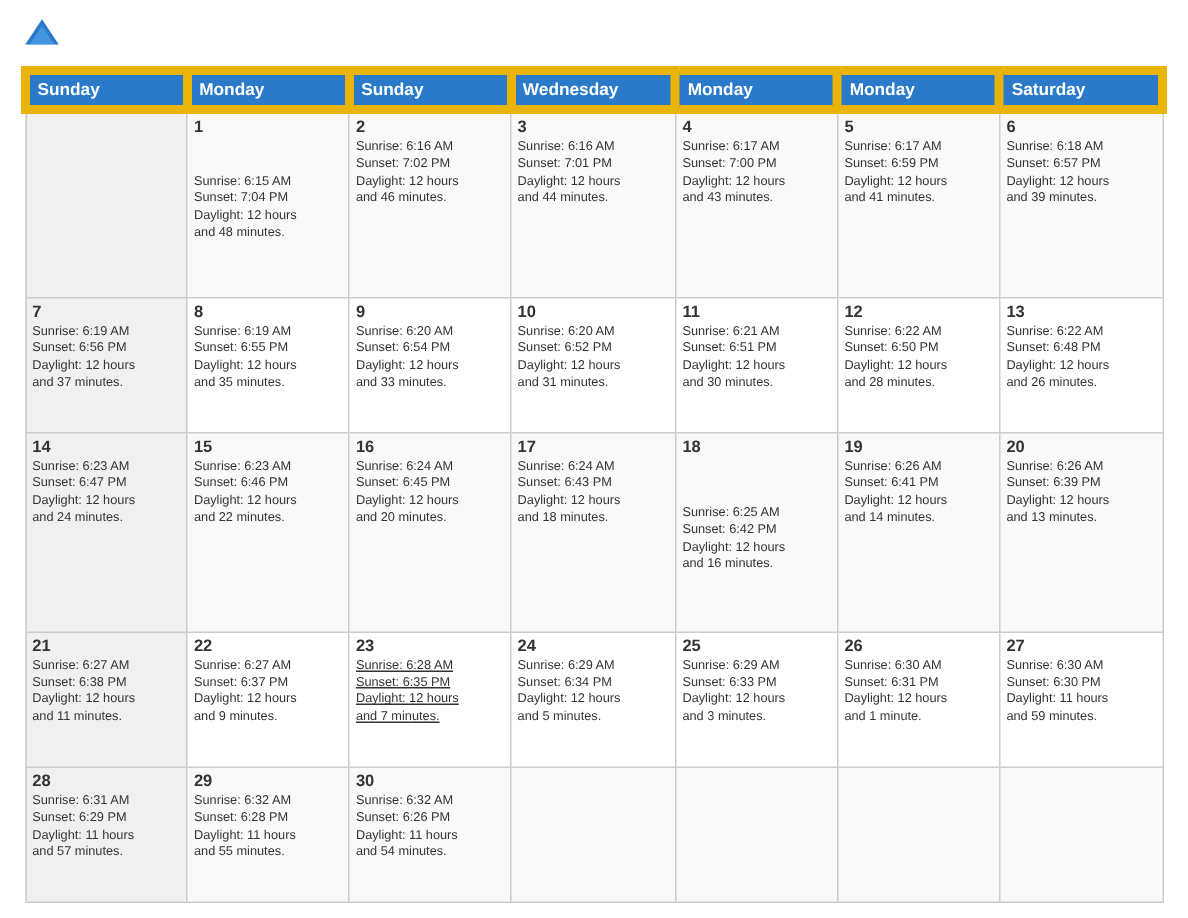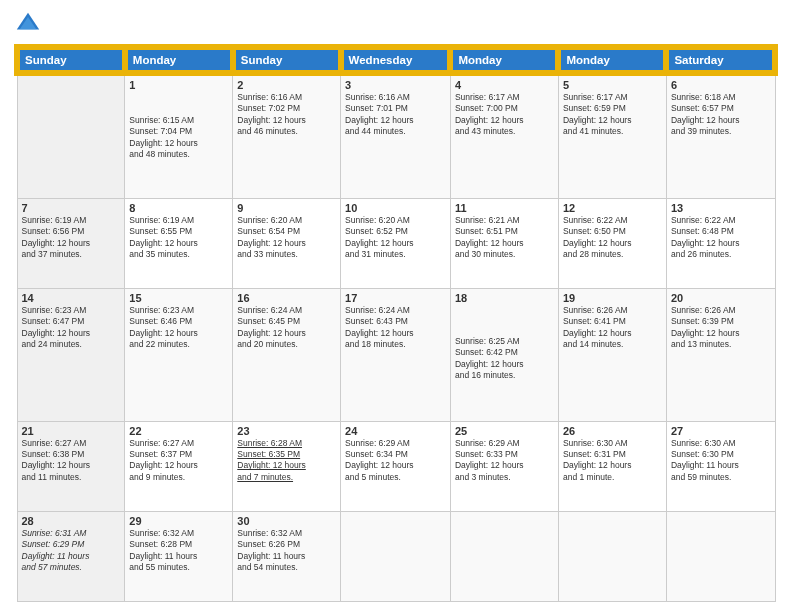--- a/index.html
+++ b/index.html
@@ -337,7 +337,7 @@
         <tr>
           <td>
             <span class="day-number">28</span>
-            <div class="cell-text" style="white-space: pre-line; font-style: italic;">Sunrise: 6:31 AM
+            <div class="cell-text" style="white-space: pre-line;">Sunrise: 6:31 AM
 Sunset: 6:29 PM
 Daylight: 11 hours
 and 57 minutes.</div>

